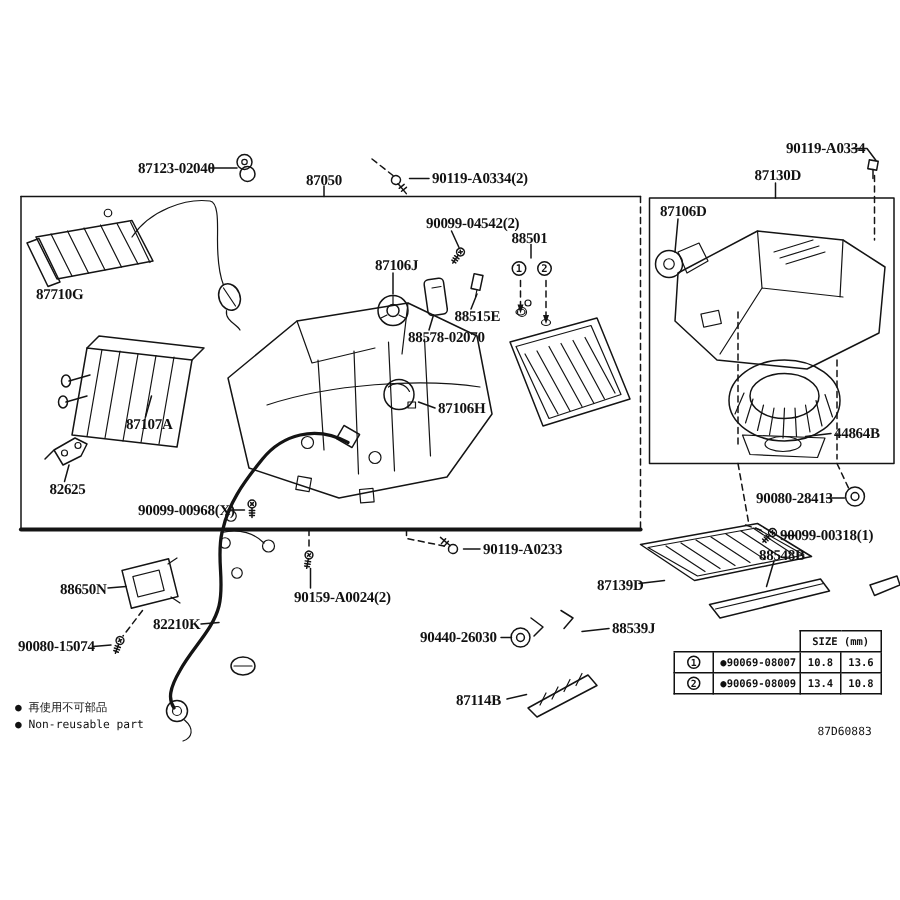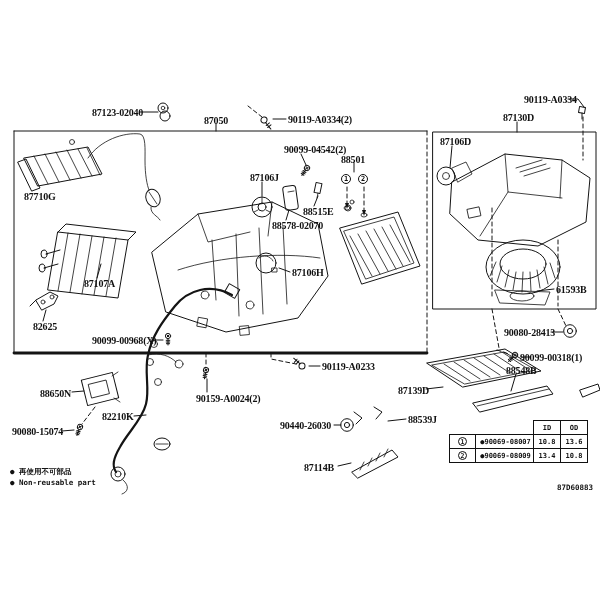--- a/index.html
+++ b/index.html
@@ -263,7 +263,7 @@
   <div class="lbl" style="left:84px;top:279px">87107A</div>
   <div class="lbl" style="left:33px;top:322px">82625</div>
   <div class="lbl" style="left:92px;top:336px">90099-00968(X)</div>
-  <div class="lbl" style="left:556px;top:285px">61593B</div>
+  <div class="lbl" style="left:556px;top:285px">44864B</div>
   <div class="lbl" style="left:504px;top:328px">90080-28413</div>
   <div class="lbl" style="left:520px;top:353px">90099-00318(1)</div>
   <div class="lbl" style="left:506px;top:366px">88548B</div>

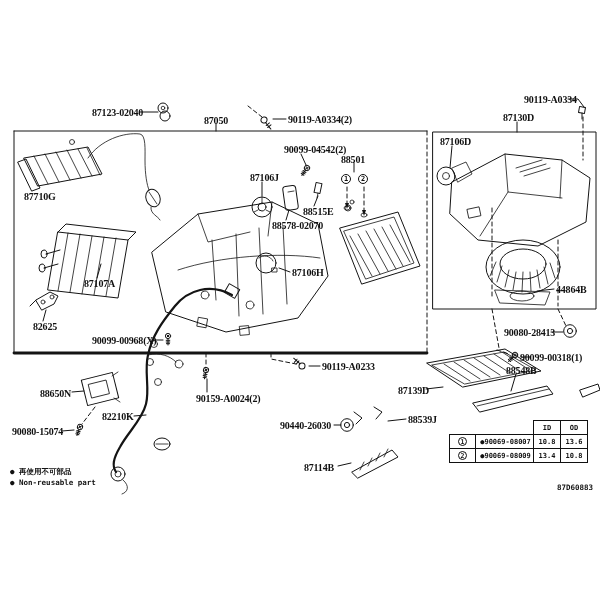--- a/index.html
+++ b/index.html
@@ -297,6 +297,10 @@
         <col style="width:27px">
       </colgroup>
     <tbody>
+        <tr>
+      <td class="nb" colspan="2"></td>
+      <th colspan="2">SIZE (mm)</th>
+    </tr>
     <tr>
       <td class="nb" colspan="2"></td>
       <th>ID</th>

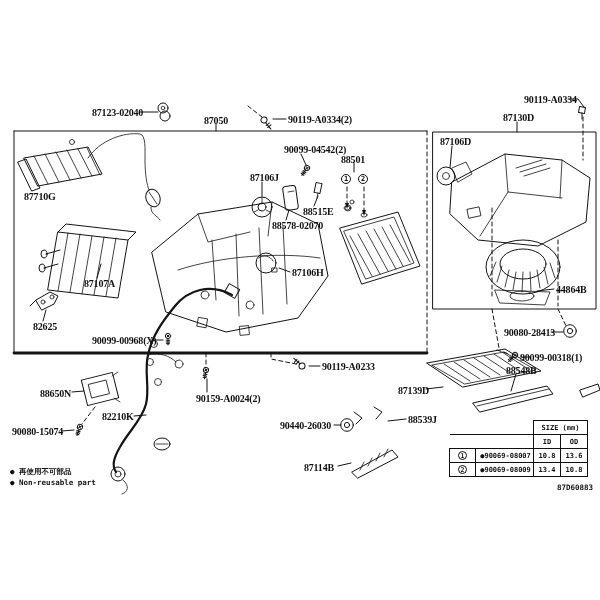--- a/index.html
+++ b/index.html
@@ -302,11 +302,6 @@
       <th colspan="2">SIZE (mm)</th>
     </tr>
     <tr>
-      <td class="nb" colspan="2"></td>
-      <th>ID</th>
-      <th>OD</th>
-    </tr>
-    <tr>
       <td><span class="circ">1</span></td>
       <td class="pn"><span>●</span><span>90069-08007</span></td>
       <td>10.8</td>

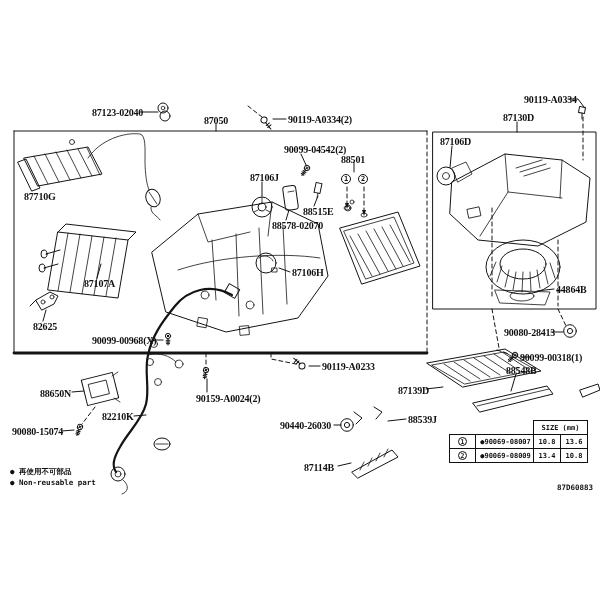--- a/index.html
+++ b/index.html
@@ -17,7 +17,7 @@
   .callout { position:absolute; width:10px; height:10px; border:1px solid #111; border-radius:50%;
              font-size:7px; font-weight:bold; display:flex; align-items:center; justify-content:center;
              color:#111; background:#fff; box-sizing:border-box; }
-  .legend { position:absolute; font-size:7.5px; font-weight:bold; color:#111; white-space:nowrap; line-height:10px; }
+  .legend { position:absolute; font-size:7.5px; font-weight:normal; color:#111; white-space:nowrap; line-height:10px; }
   .footer-code { position:absolute; font-size:7.5px; font-weight:bold; color:#111;margin-left:12px; }
   table.size-table { position:absolute; left:449px; top:420px; border-collapse:collapse;
                      font-size:7px; font-weight:bold; color:#111; table-layout:fixed; }

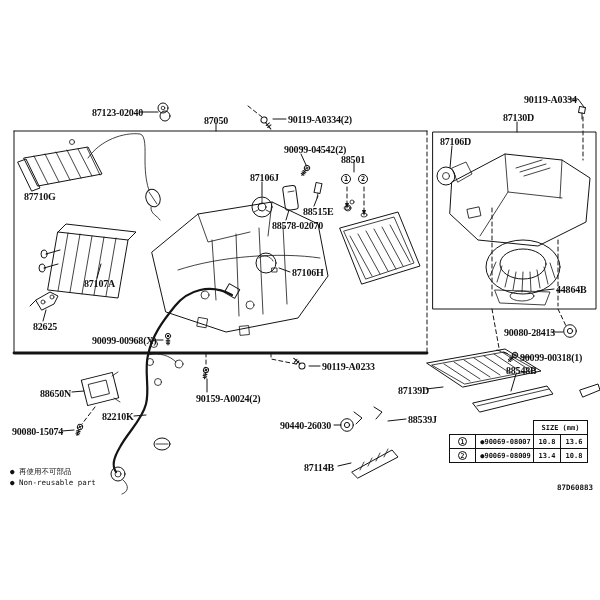--- a/index.html
+++ b/index.html
@@ -18,7 +18,7 @@
              font-size:7px; font-weight:bold; display:flex; align-items:center; justify-content:center;
              color:#111; background:#fff; box-sizing:border-box; }
   .legend { position:absolute; font-size:7.5px; font-weight:normal; color:#111; white-space:nowrap; line-height:10px; }
-  .footer-code { position:absolute; font-size:7.5px; font-weight:bold; color:#111;margin-left:12px; }
+  .footer-code { position:absolute; font-size:7.5px; font-weight:normal; color:#111; }
   table.size-table { position:absolute; left:449px; top:420px; border-collapse:collapse;
                      font-size:7px; font-weight:bold; color:#111; table-layout:fixed; }
   table.size-table td, table.size-table th { border:1px solid #111; text-align:center; padding:0; height:13px; overflow:hidden; }

